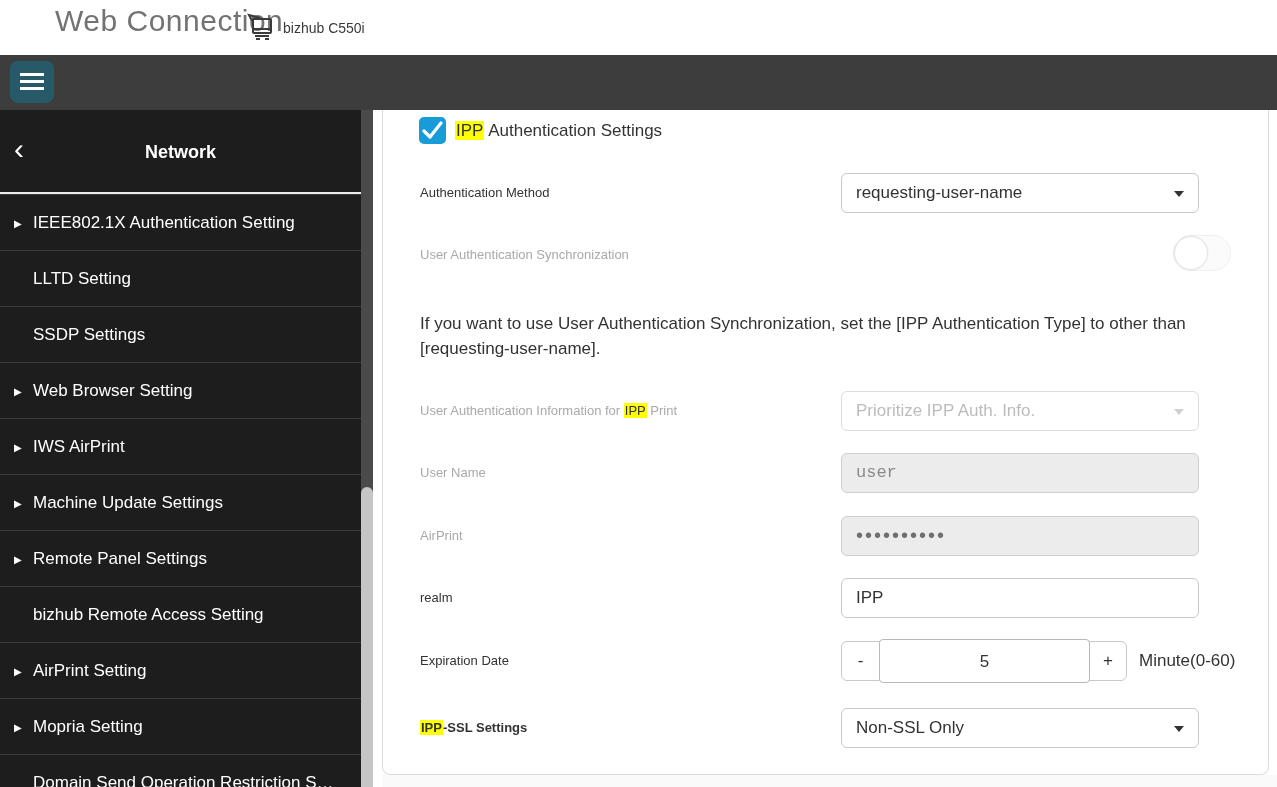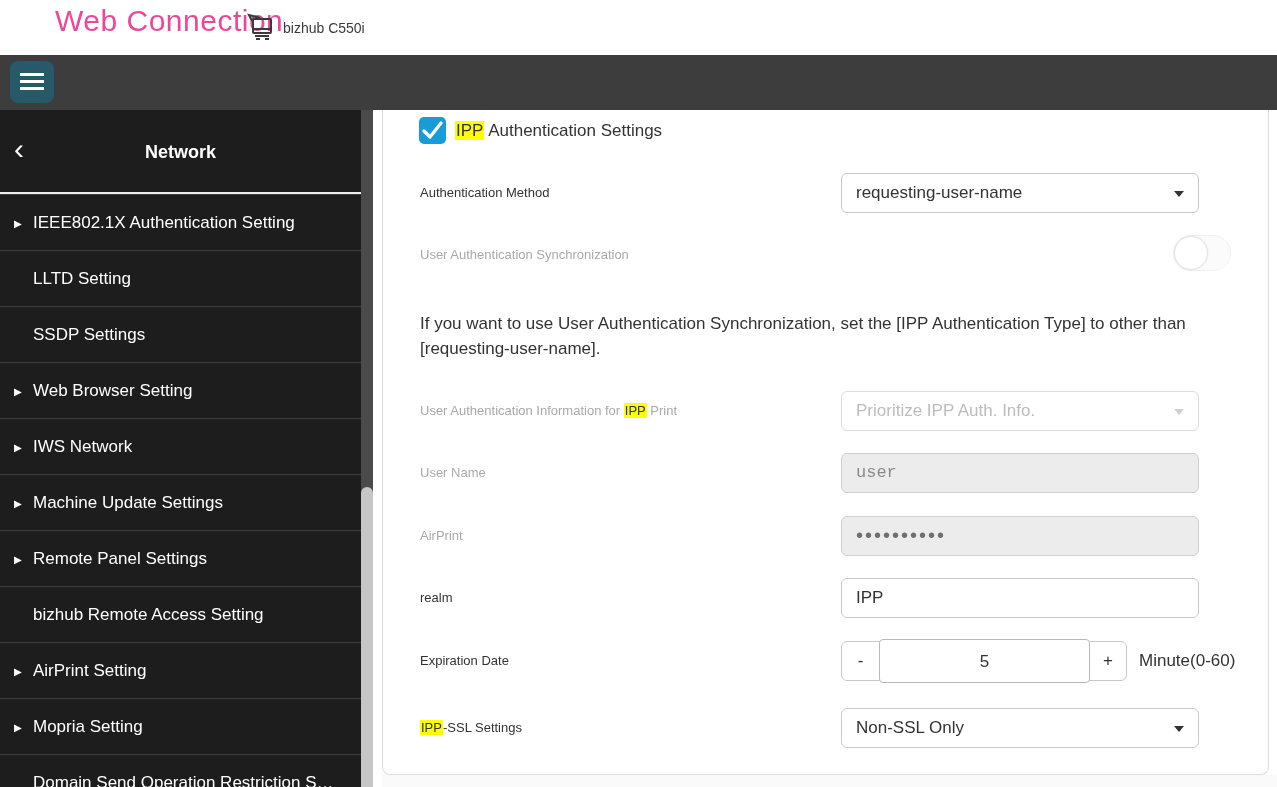--- a/index.html
+++ b/index.html
@@ -11,7 +11,7 @@
 
   
   .site-header { position:absolute; left:0; top:0; width:1277px; height:55px; background:#fff; }
-  .logo { position:absolute; left:55px; top:4px; font-size:30px; color:#ec4899; letter-spacing:.5px; }
+  .logo { position:absolute; left:55px; top:4px; font-size:30px; color:#737373; letter-spacing:.5px; }
   .printer-icon { position:absolute; left:246px; top:11px; }
   .device-name { position:absolute; left:283px; top:20px; font-size:14px; color:#3a3a3a; }
 

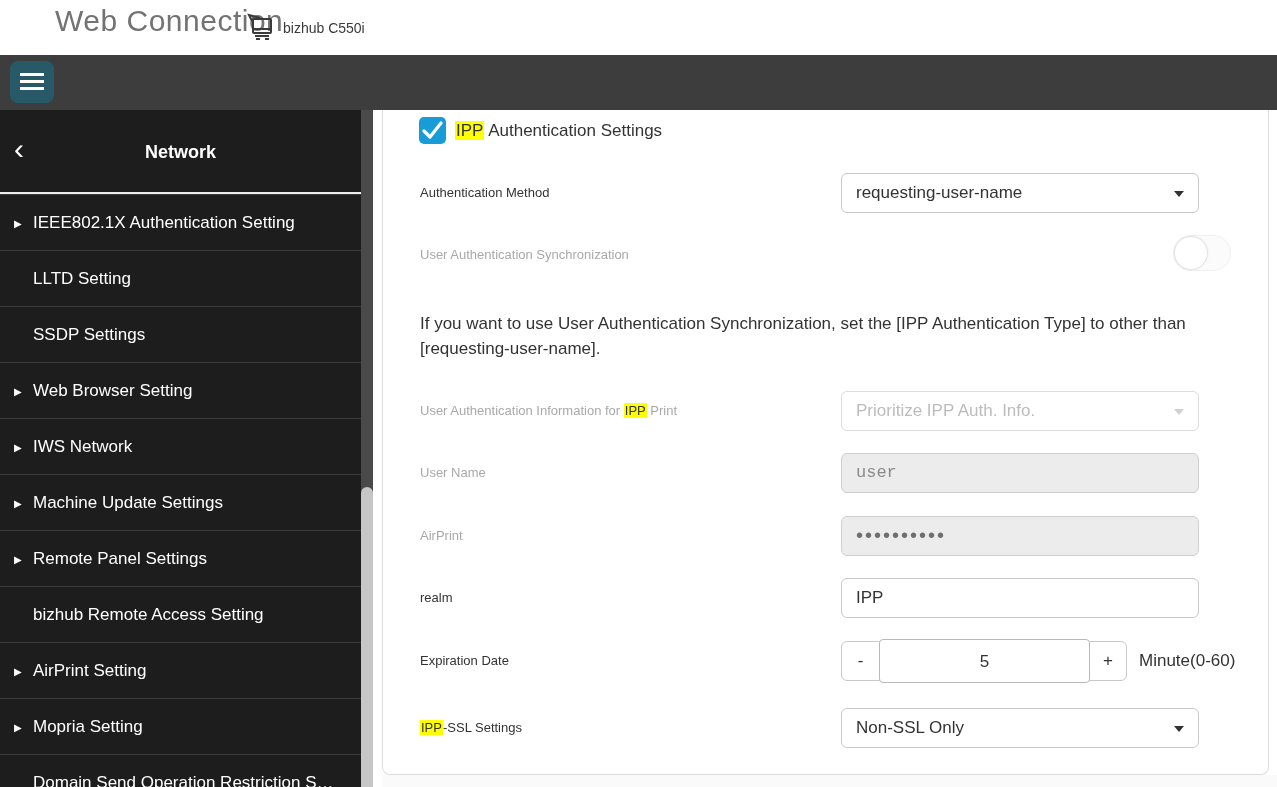--- a/index.html
+++ b/index.html
@@ -118,7 +118,7 @@
   </div>
   <div class="side-item">
     <span class="arrow">▶</span>
-    <span class="lbl">IWS Network</span>
+    <span class="lbl">IWS AirPrint</span>
   </div>
   <div class="side-item">
     <span class="arrow">▶</span>

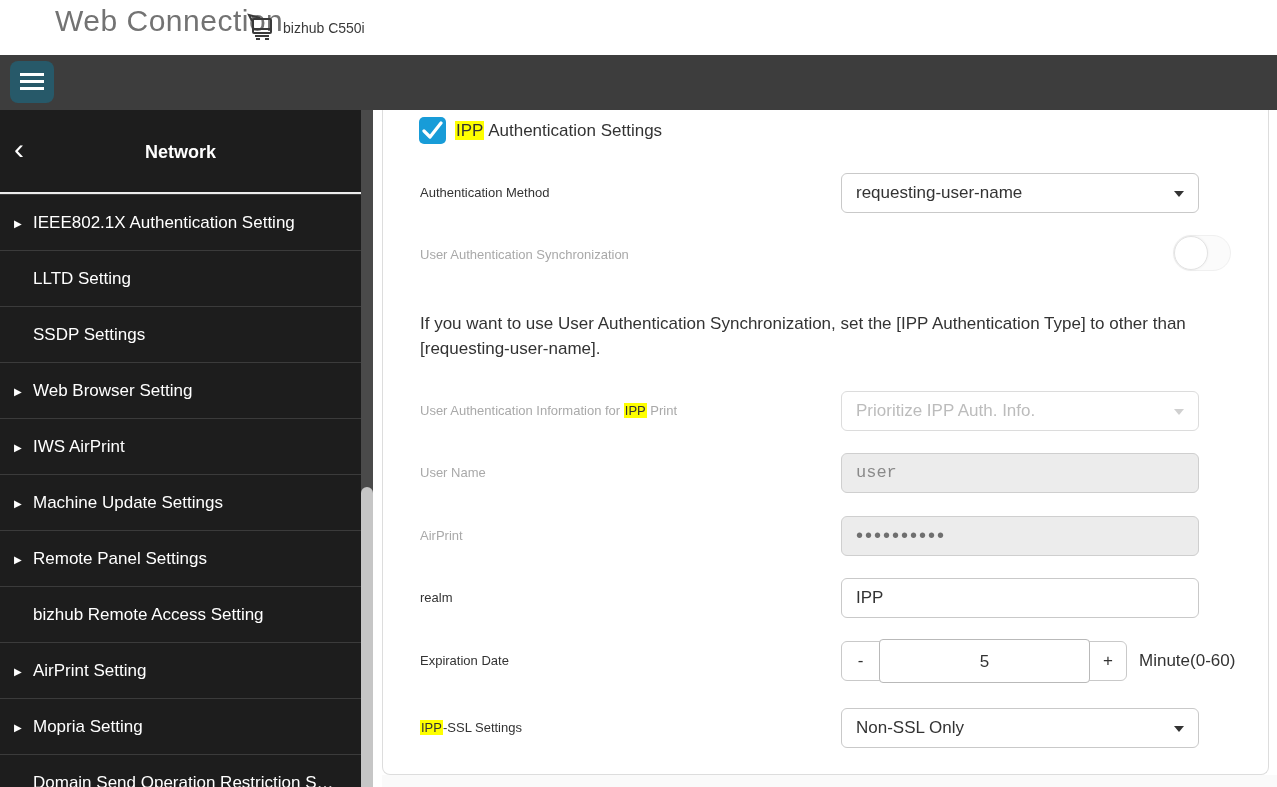--- a/index.html
+++ b/index.html
@@ -197,7 +197,7 @@
   </div>
   <div class="unit">Minute(0-60)</div>
 
-  <div class="row-label" style="top:598px;">
+  <div class="row-label" style="top:598px;font-weight:bold;">
     <span></span><span class="hl">IPP</span><span>-SSL Settings</span>
   </div>
   <div class="sel" style="top:598px;">

